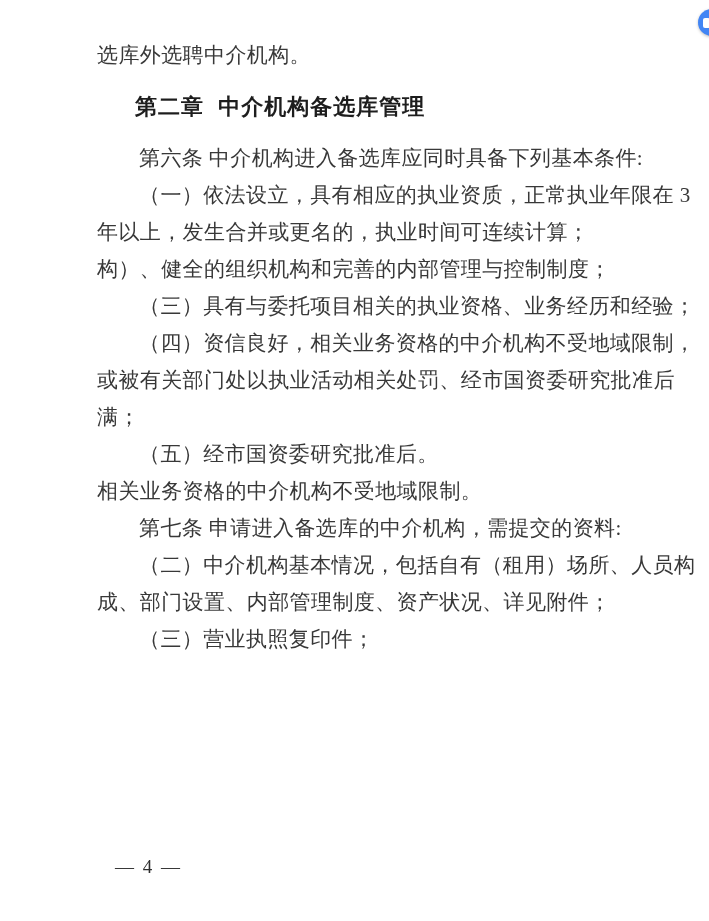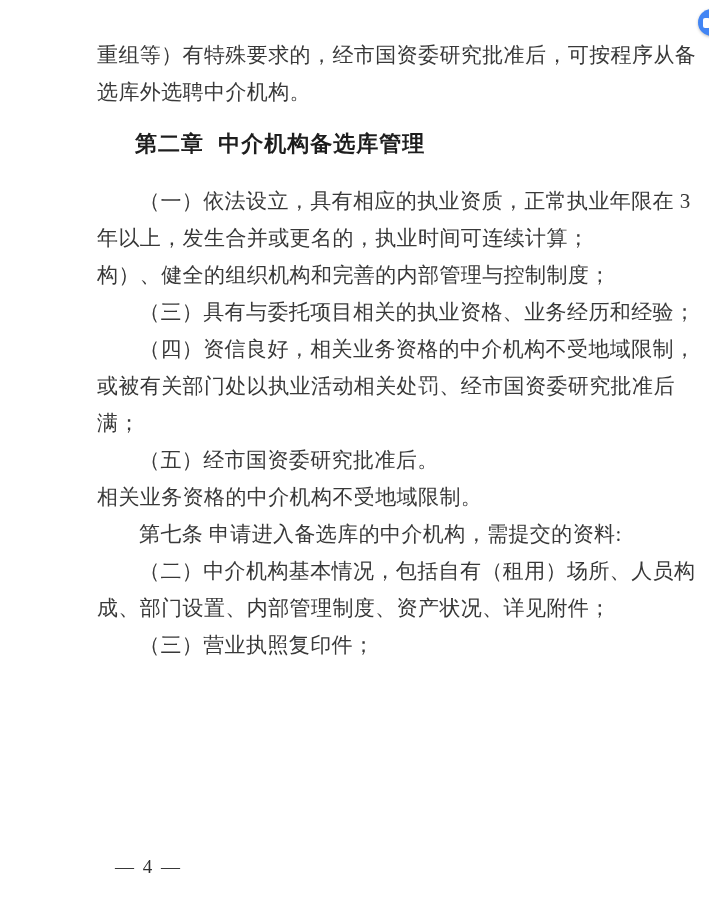--- a/index.html
+++ b/index.html
@@ -84,7 +84,6 @@
   </div>
 
   <div class="content">
-      <div class="line">重组等）有特殊要求的，经市国资委研究批准后，可按程序从备</div>
       <div class="line">选库外选聘中介机构。</div>
       <div class="line heading">第二章  中介机构备选库管理</div>
       <div class="line indent">（一）依法设立，具有相应的执业资质，正常执业年限在 3</div>

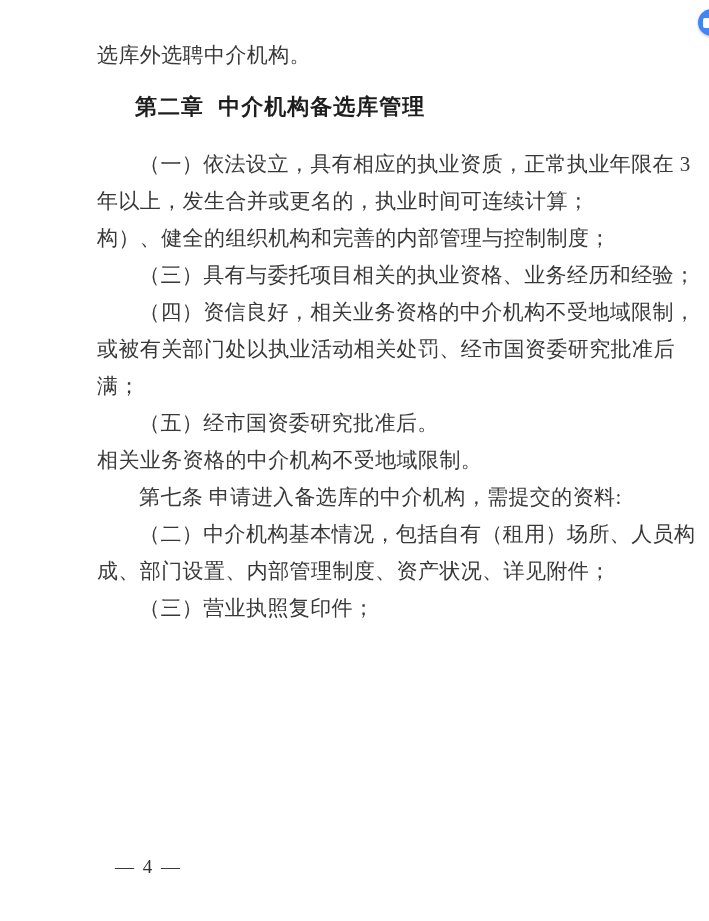--- a/index.html
+++ b/index.html
@@ -40,7 +40,7 @@
     color: #1d1d1d;
     height: 40px;
     line-height: 40px;
-    margin: 13px 0 19px 38px;
+    margin: 13px 0 13px 38px;
     letter-spacing: 1px;
   }
   .footer {

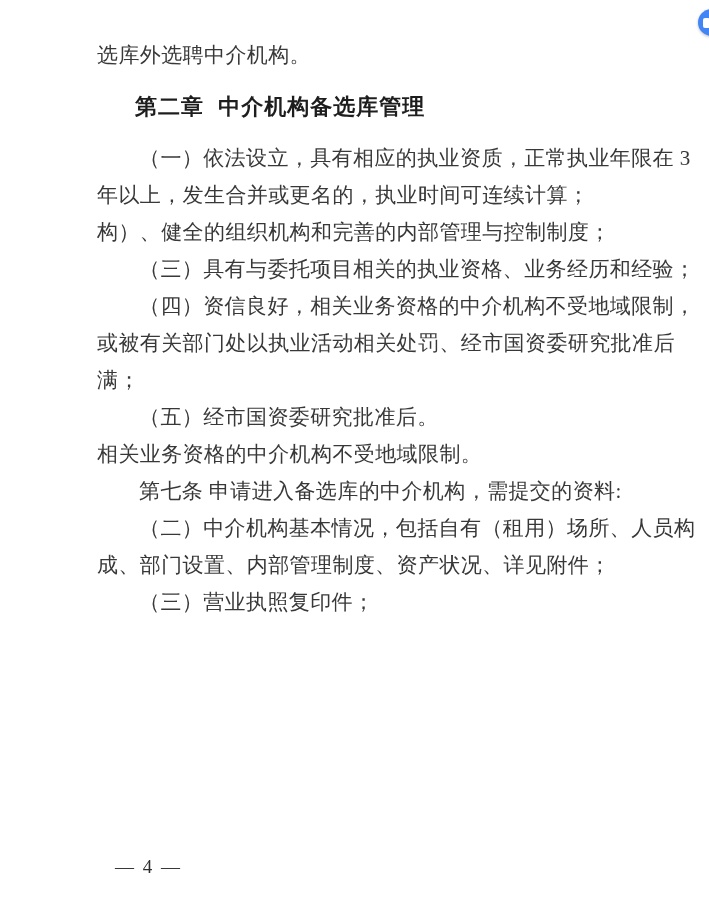--- a/index.html
+++ b/index.html
@@ -86,6 +86,7 @@
   <div class="content">
       <div class="line">选库外选聘中介机构。</div>
       <div class="line heading">第二章  中介机构备选库管理</div>
+      <div class="line indent">第六条 中介机构进入备选库应同时具备下列基本条件:</div>
       <div class="line indent">（一）依法设立，具有相应的执业资质，正常执业年限在 3</div>
       <div class="line">年以上，发生合并或更名的，执业时间可连续计算；</div>
       <div class="line">构）、健全的组织机构和完善的内部管理与控制制度；</div>

